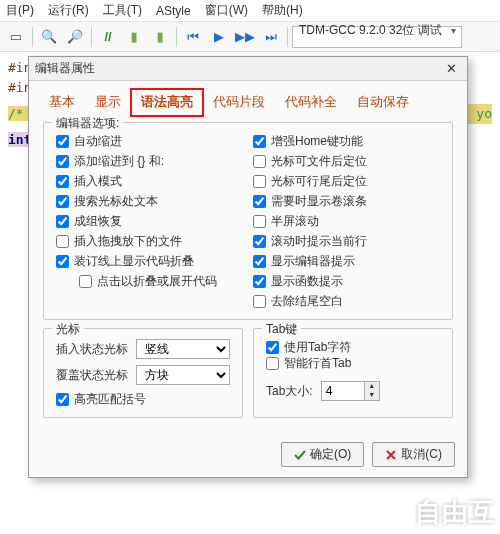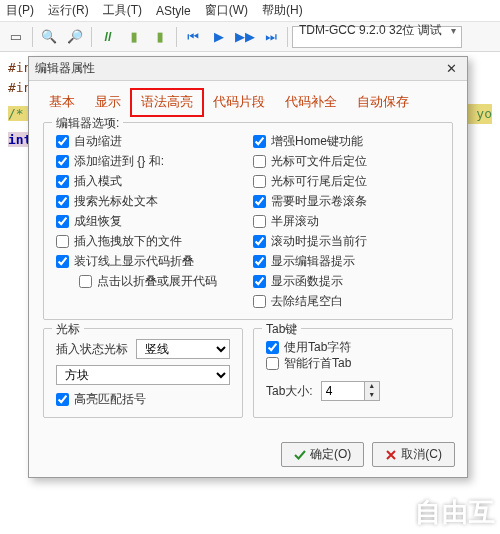--- a/index.html
+++ b/index.html
@@ -90,6 +90,7 @@
   .tab.highlight {
     outline:2px solid #e11;
     outline-offset:-1px;
+    font-weight:bold;
   }
   .dlg-body { padding:6px 14px 10px 14px; }
   .group {

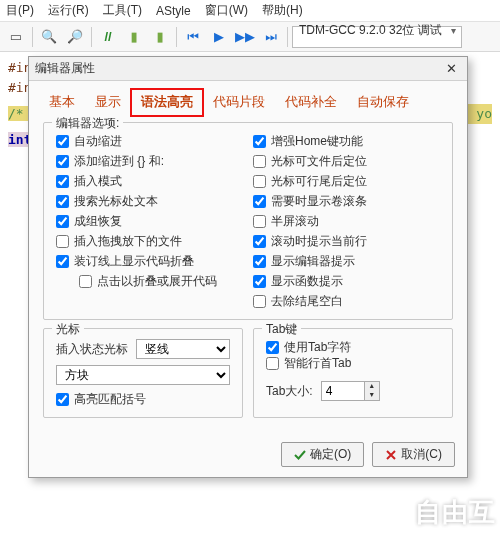--- a/index.html
+++ b/index.html
@@ -287,6 +287,7 @@
           </select>
         </div>
         <div class="form-row">
+          <span>覆盖状态光标</span>
           <select style="flex:1">
             <option>方块</option>
           </select>

